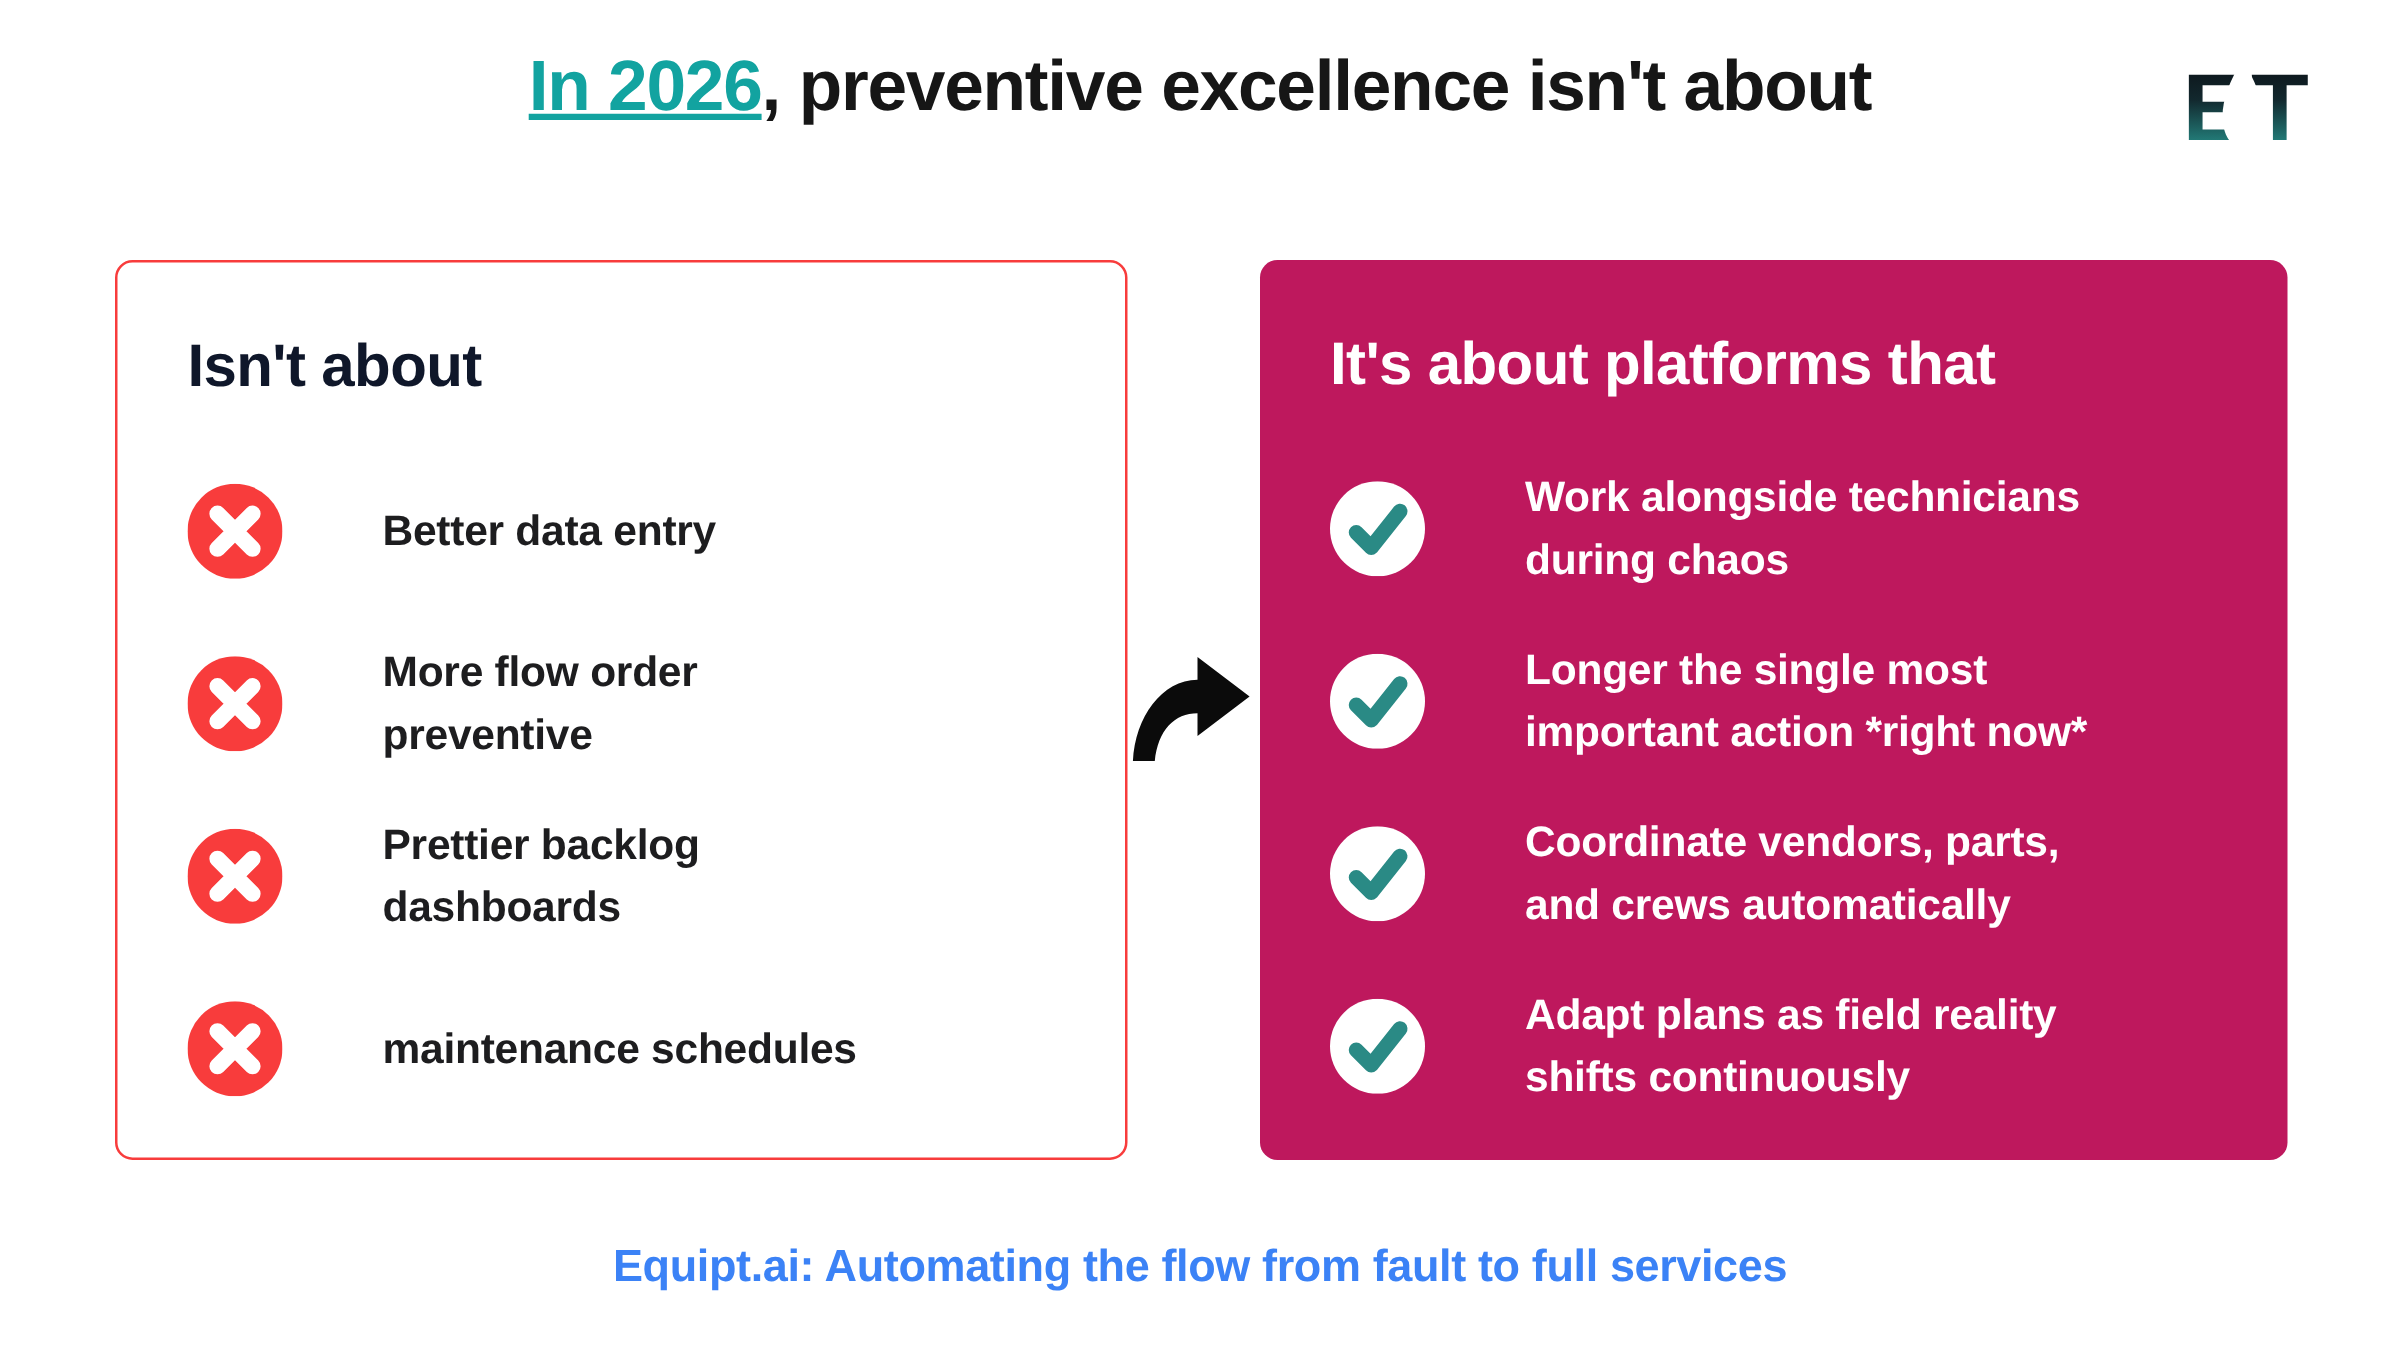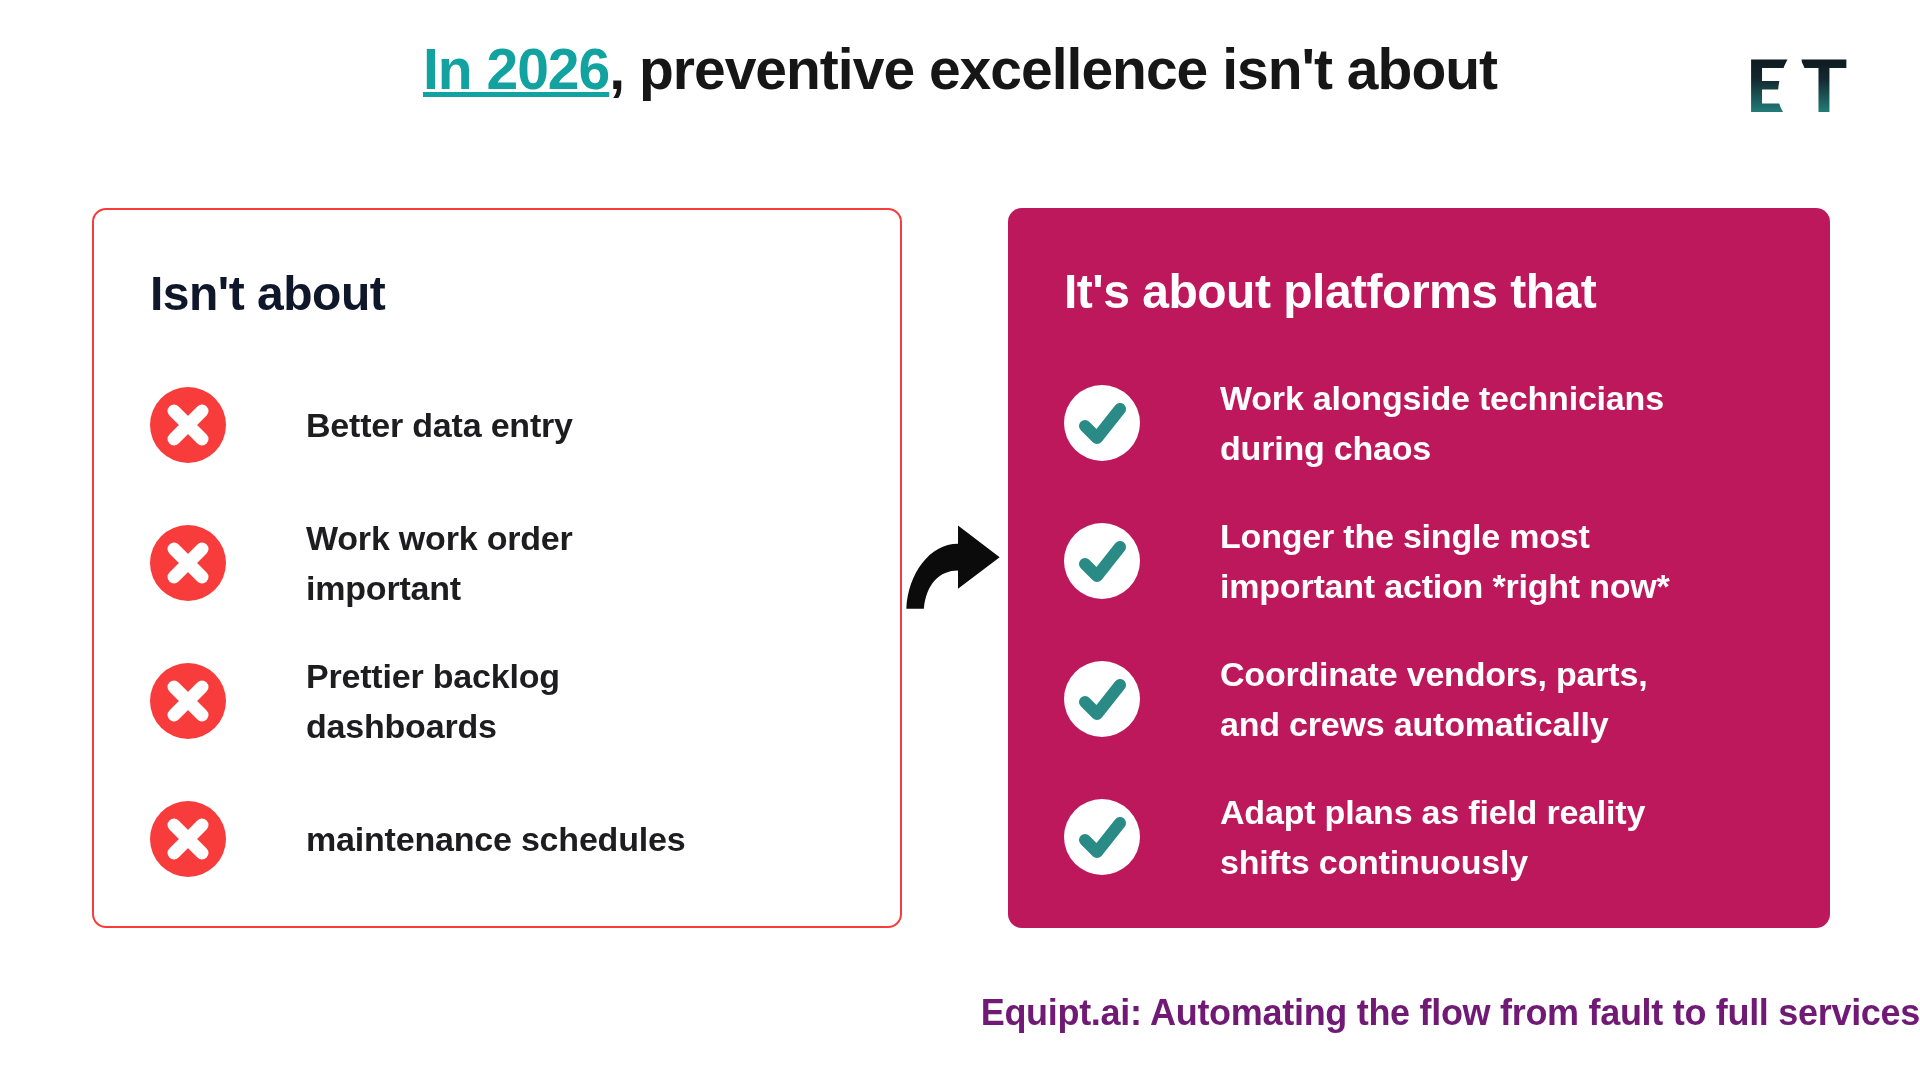--- a/index.html
+++ b/index.html
@@ -146,7 +146,7 @@
           <path d="M24 24 L52 52 M52 24 L24 52" stroke="#ffffff" stroke-width="13" stroke-linecap="round" fill="none"></path>
         </svg>
         <div class="txt">
-          <span>Work work order</span>
+          <span>More flow order</span>
           <span>important</span>
         </div>
       </li>

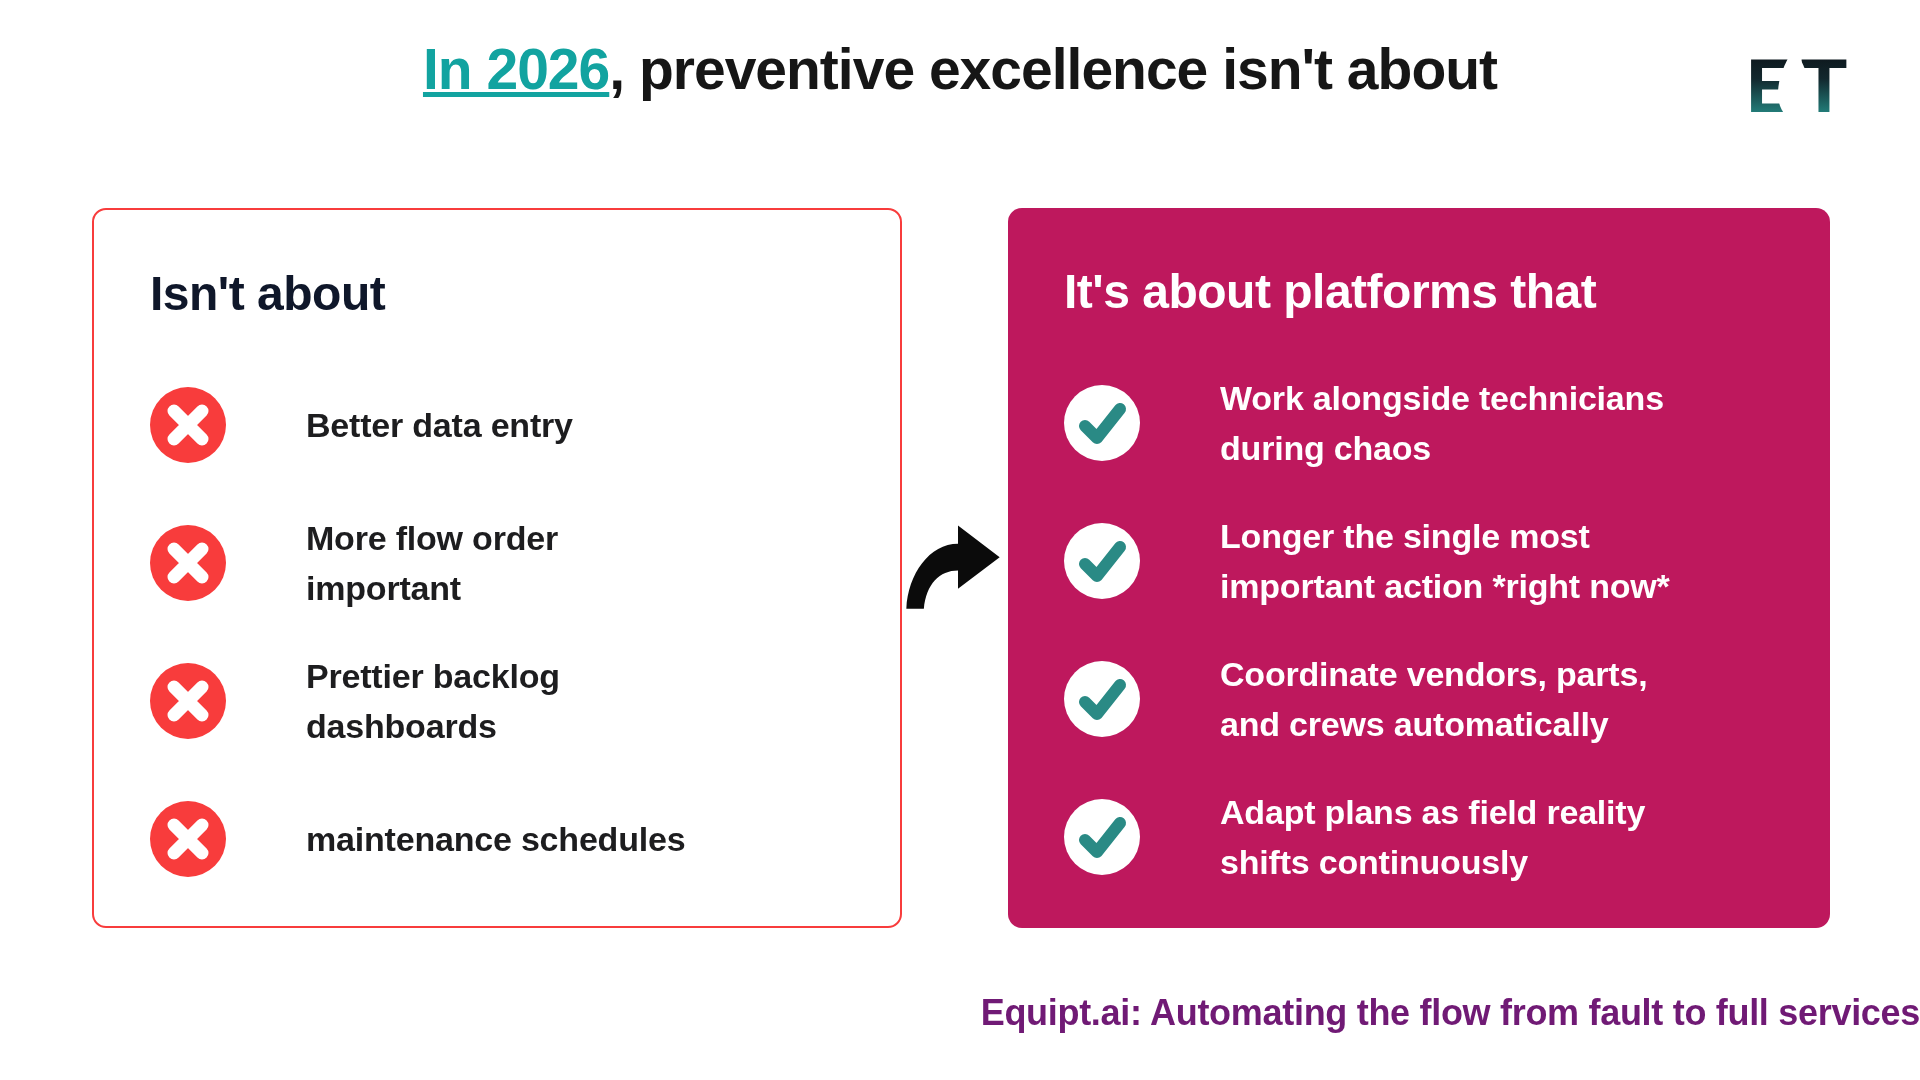--- a/index.html
+++ b/index.html
@@ -147,7 +147,7 @@
         </svg>
         <div class="txt">
           <span>More flow order</span>
-          <span>important</span>
+          <span>preventive</span>
         </div>
       </li>
       <li class="item">

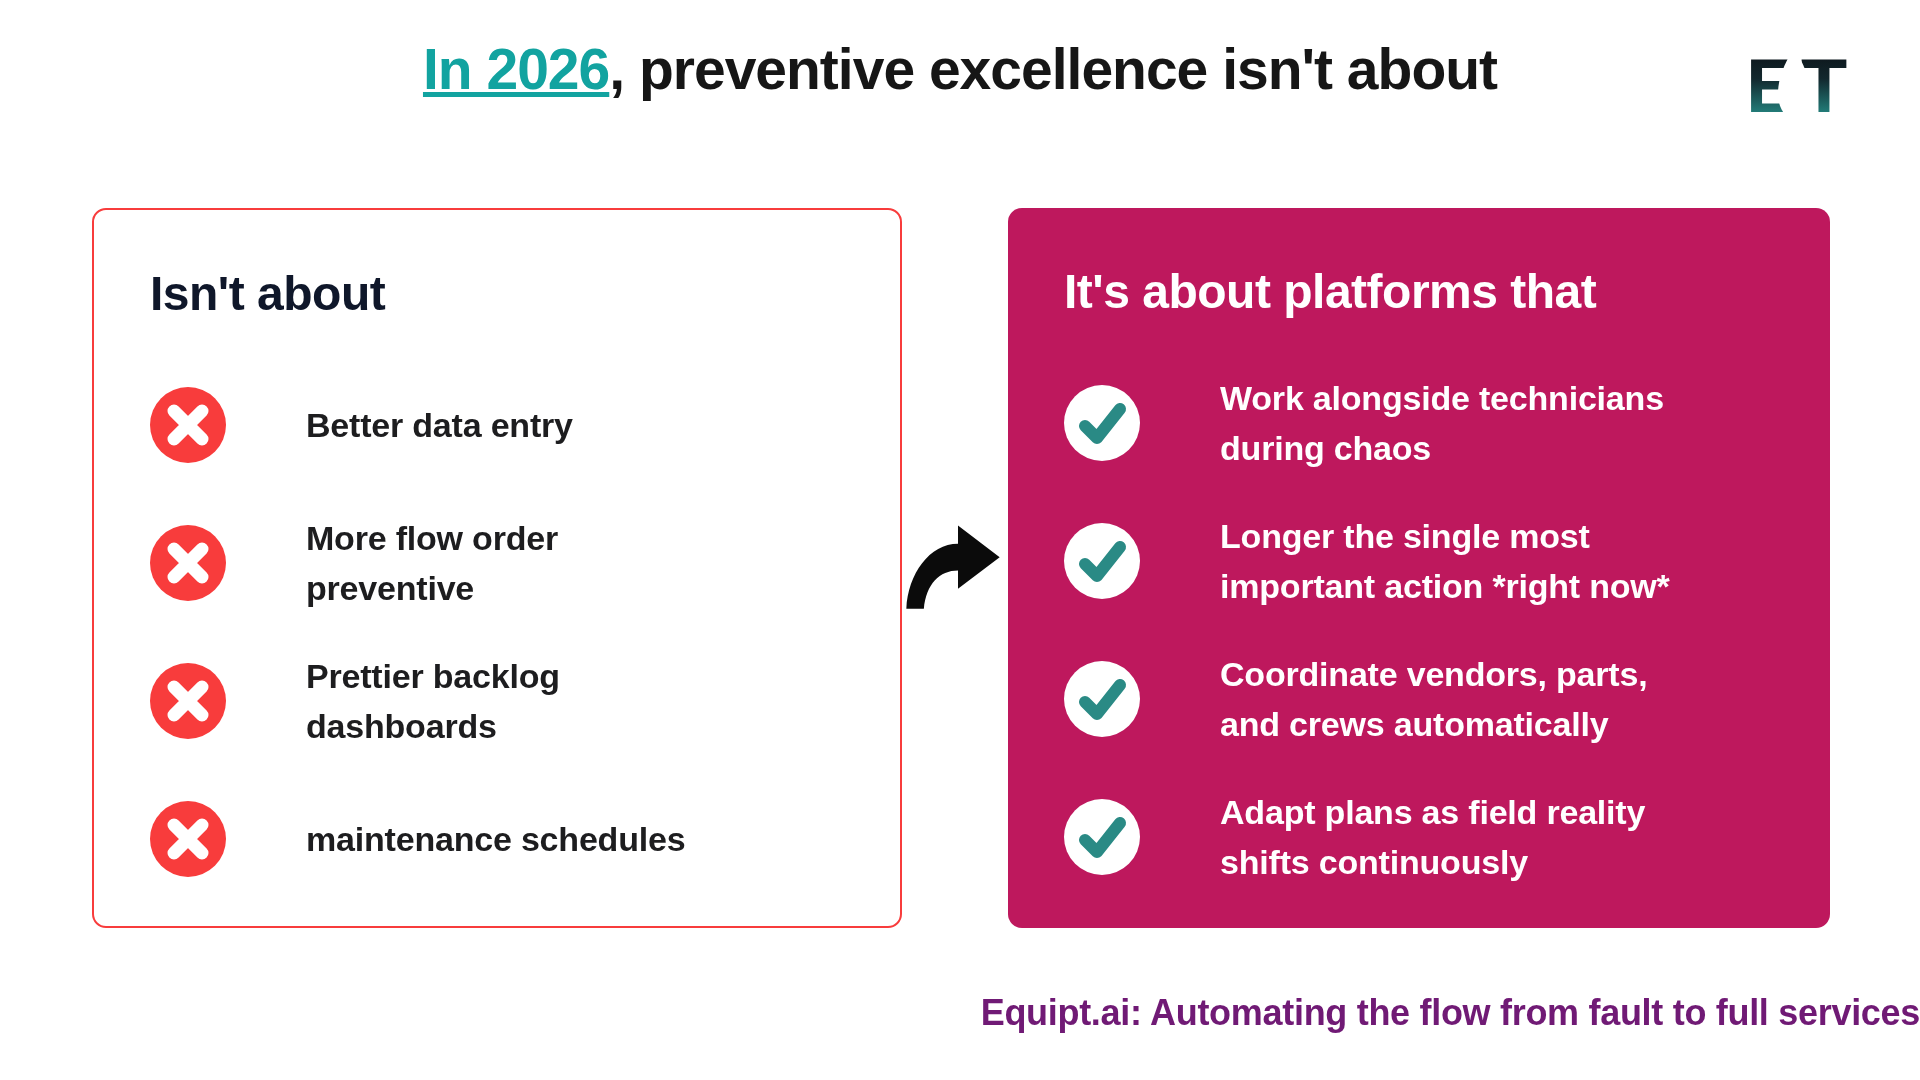--- a/index.html
+++ b/index.html
@@ -98,12 +98,12 @@
   .footer {
     position: absolute;
     top: 992px; left: 0; width: 100%;
-    text-align: right;
+    text-align: center;
     margin: 0;
     font-size: 36px;
     font-weight: bold;
     letter-spacing: -0.3px;
-    color: #701a75;
+    color: #3b82f6;
   }
 </style>
 </head>

